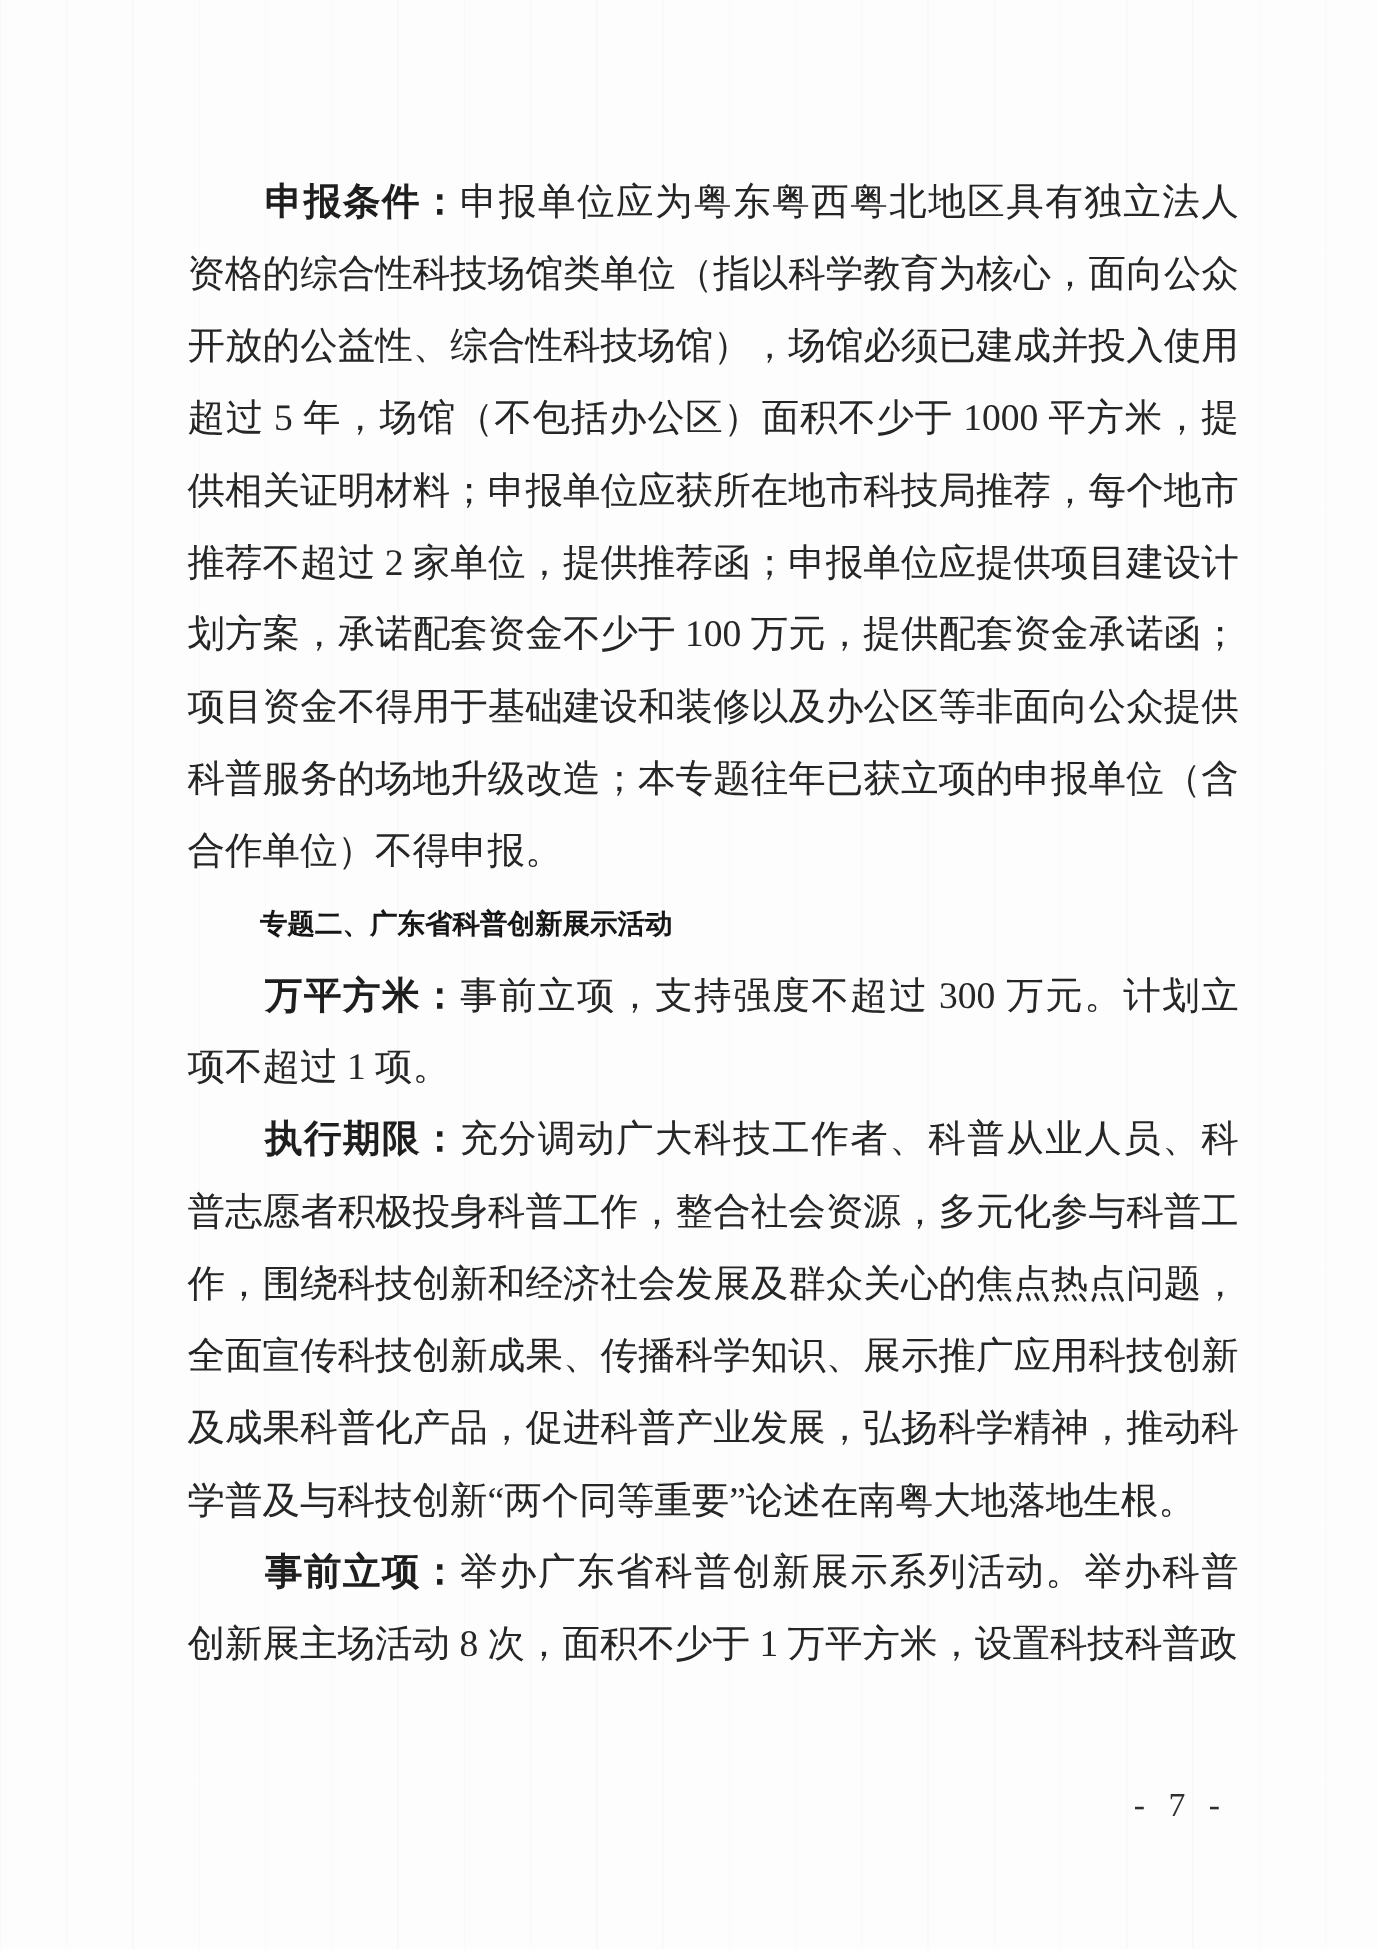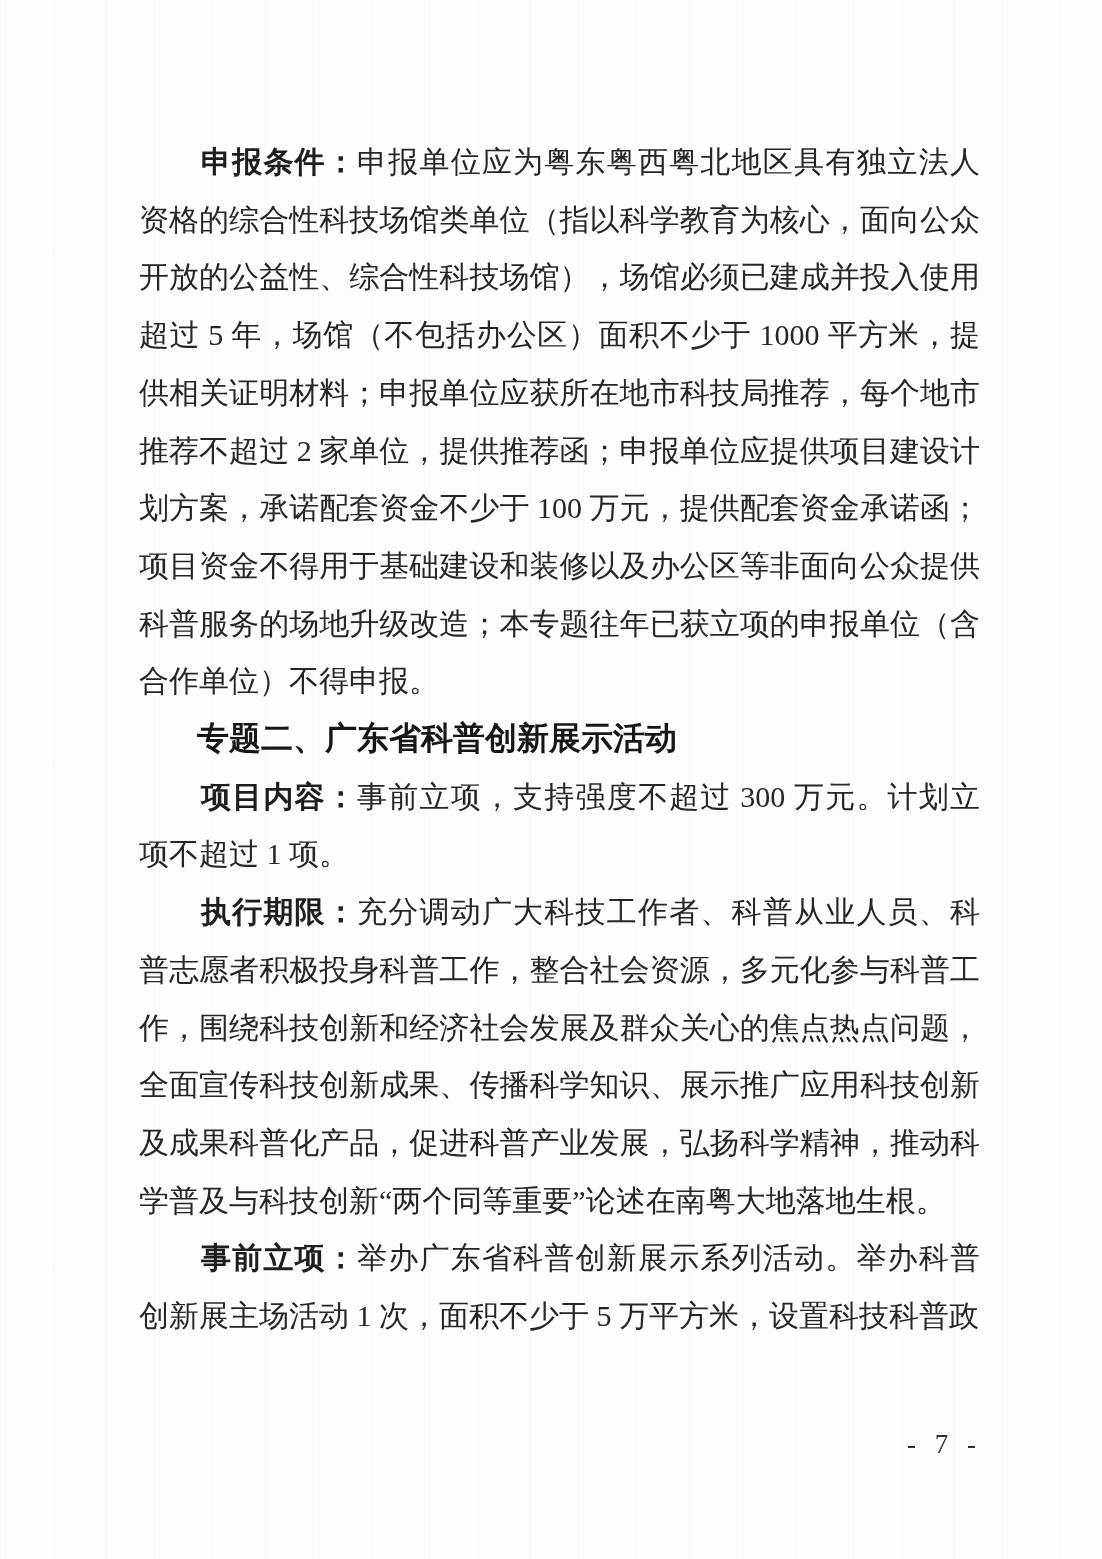--- a/index.html
+++ b/index.html
@@ -24,7 +24,7 @@
   }
   .page-content {
     position: absolute;
-    left: 139px;
+    left: 150px;
     top: 133px;
     width: 841px;
     font-size: 30px;

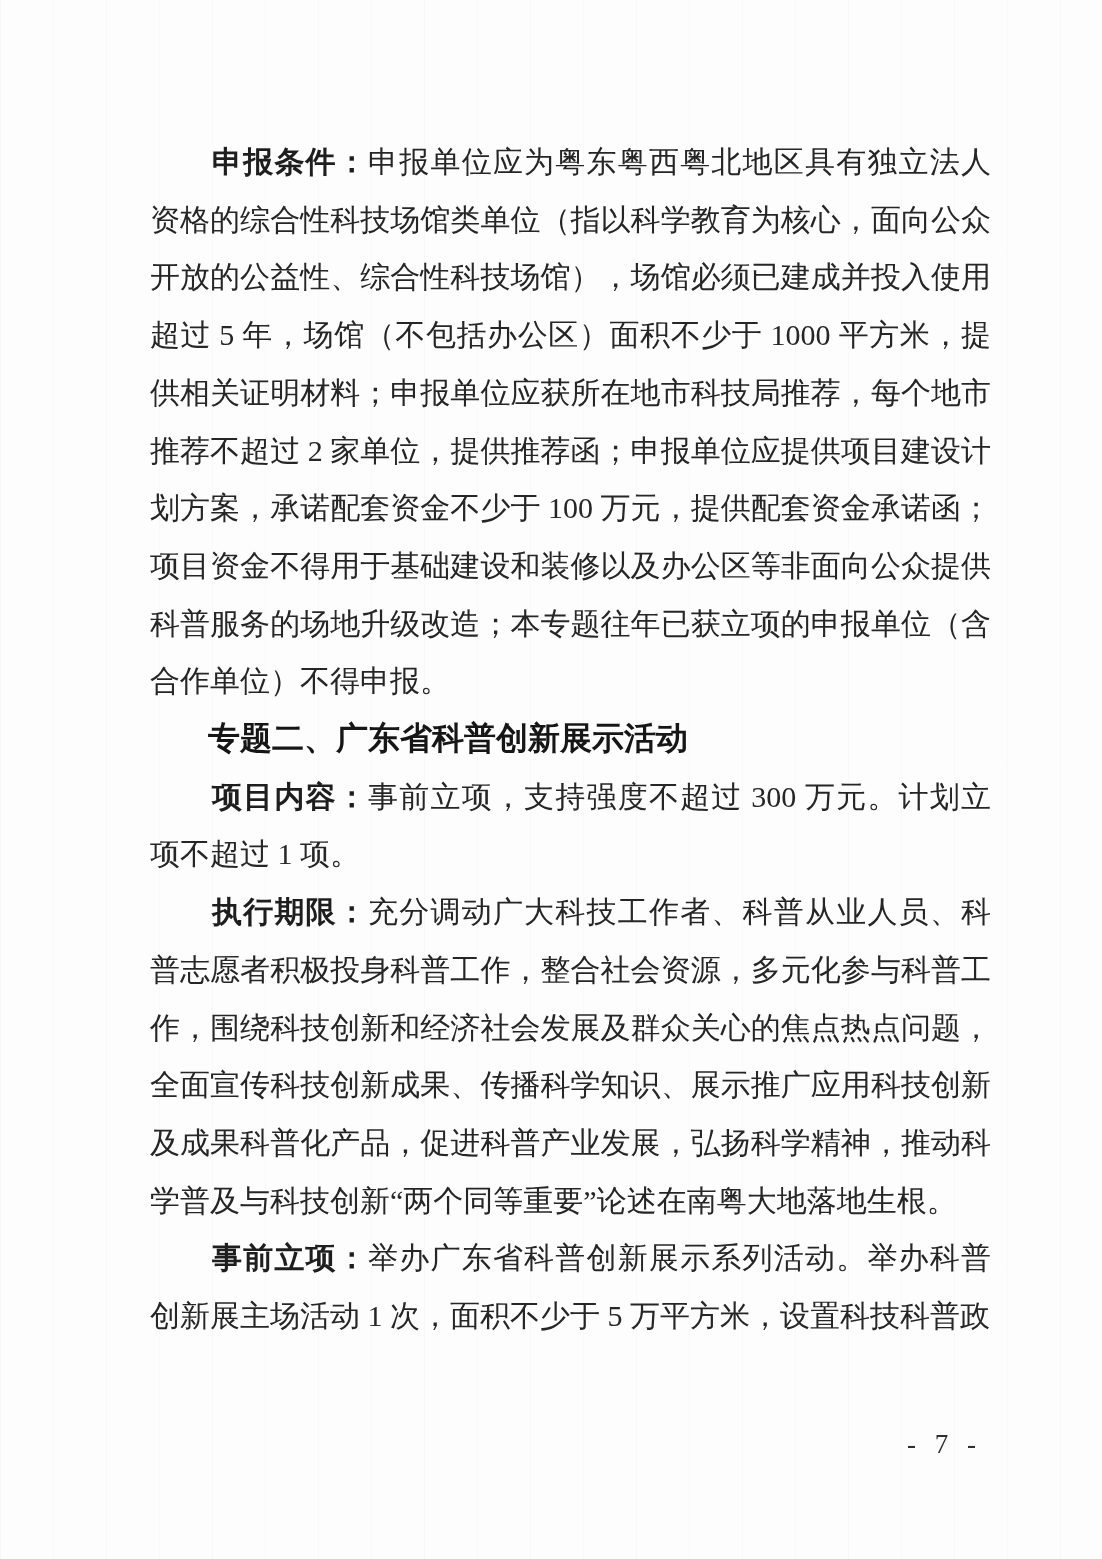--- a/index.html
+++ b/index.html
@@ -49,7 +49,7 @@
     margin: 0;
     font-family: "Liberation Sans", sans-serif;
     font-weight: bold;
-    font-size: 32px;
+    font-size: 22px;
     line-height: 57.7px;
     text-indent: 58px;
     color: #161616;

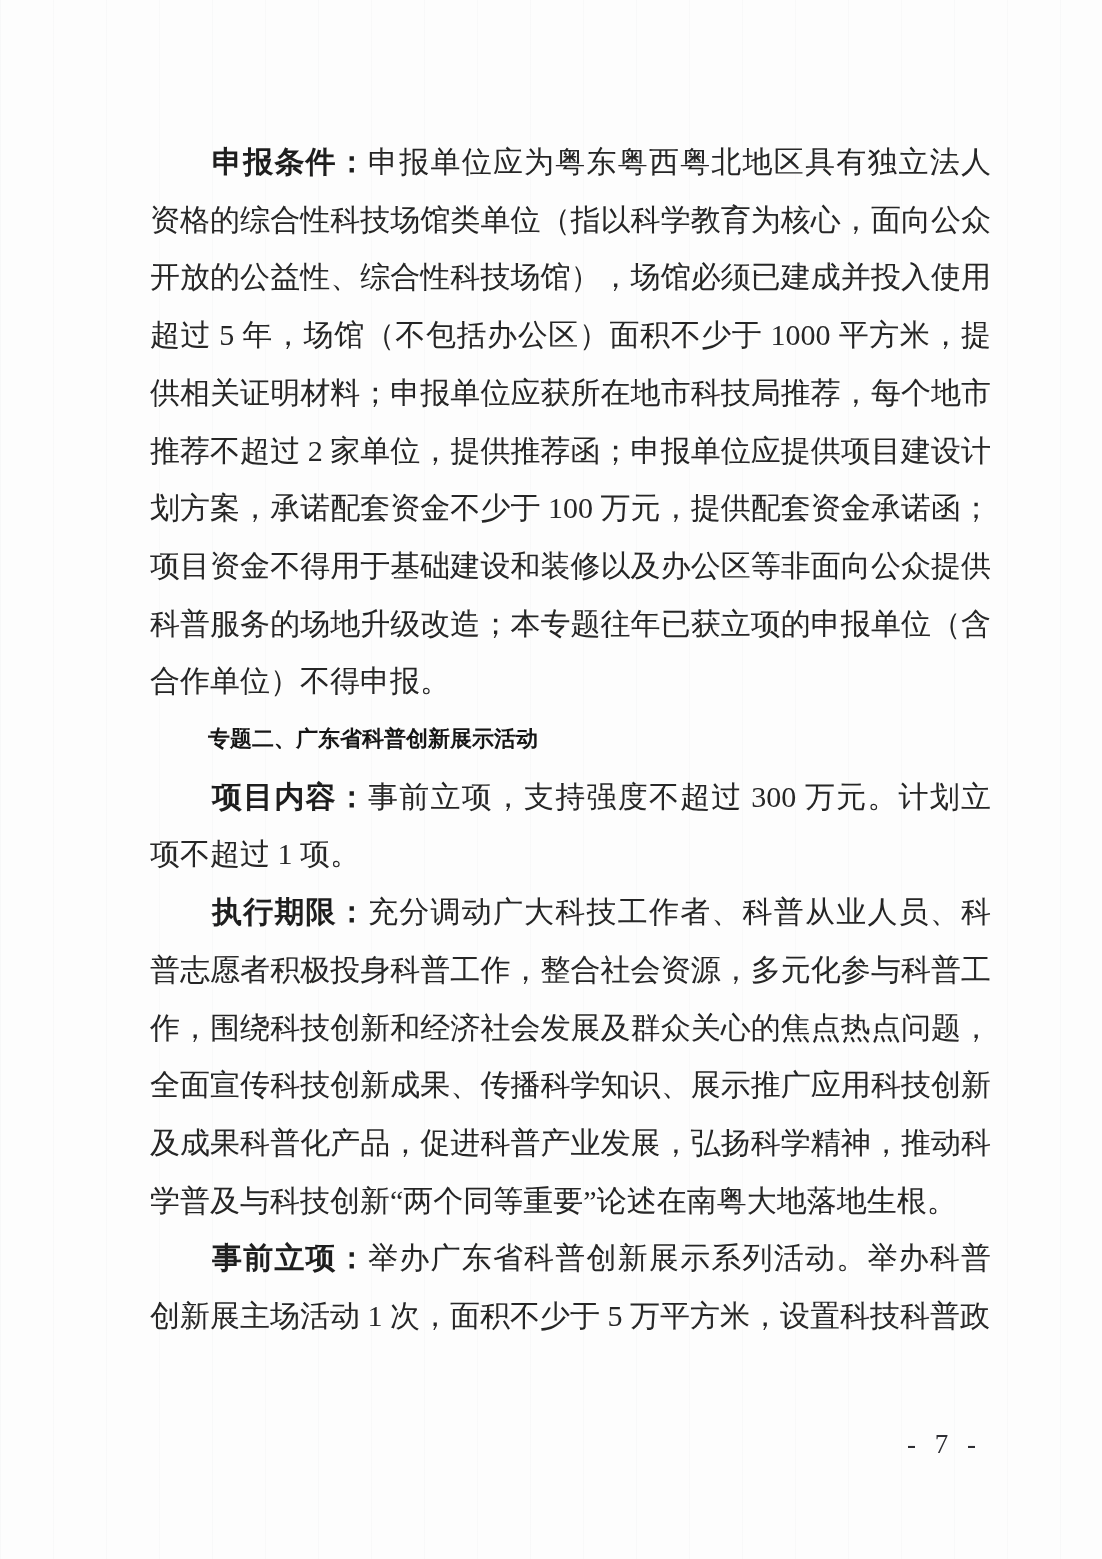--- a/index.html
+++ b/index.html
@@ -76,7 +76,7 @@
   <h2 class="section-heading">专题二、广东省科普创新展示活动</h2>
 
 
-  <p class="body-para"><span class="para-label">项目内容：</span><span class="para-text">事前立项，支持强度不超过 300 万元。计划立项不超过 1 项。</span></p>
+  <p class="body-para"><span class="para-label">万平方米：</span><span class="para-text">事前立项，支持强度不超过 300 万元。计划立项不超过 1 项。</span></p>
 
   <p class="body-para"><span class="para-label">执行期限：</span><span class="para-text">充分调动广大科技工作者、科普从业人员、科普志愿者积极投身科普工作，整合社会资源，多元化参与科普工作，围绕科技创新和经济社会发展及群众关心的焦点热点问题，全面宣传科技创新成果、传播科学知识、展示推广应用科技创新及成果科普化产品，促进科普产业发展，弘扬科学精神，推动科学普及与科技创新“两个同等重要”论述在南粤大地落地生根。</span></p>
 

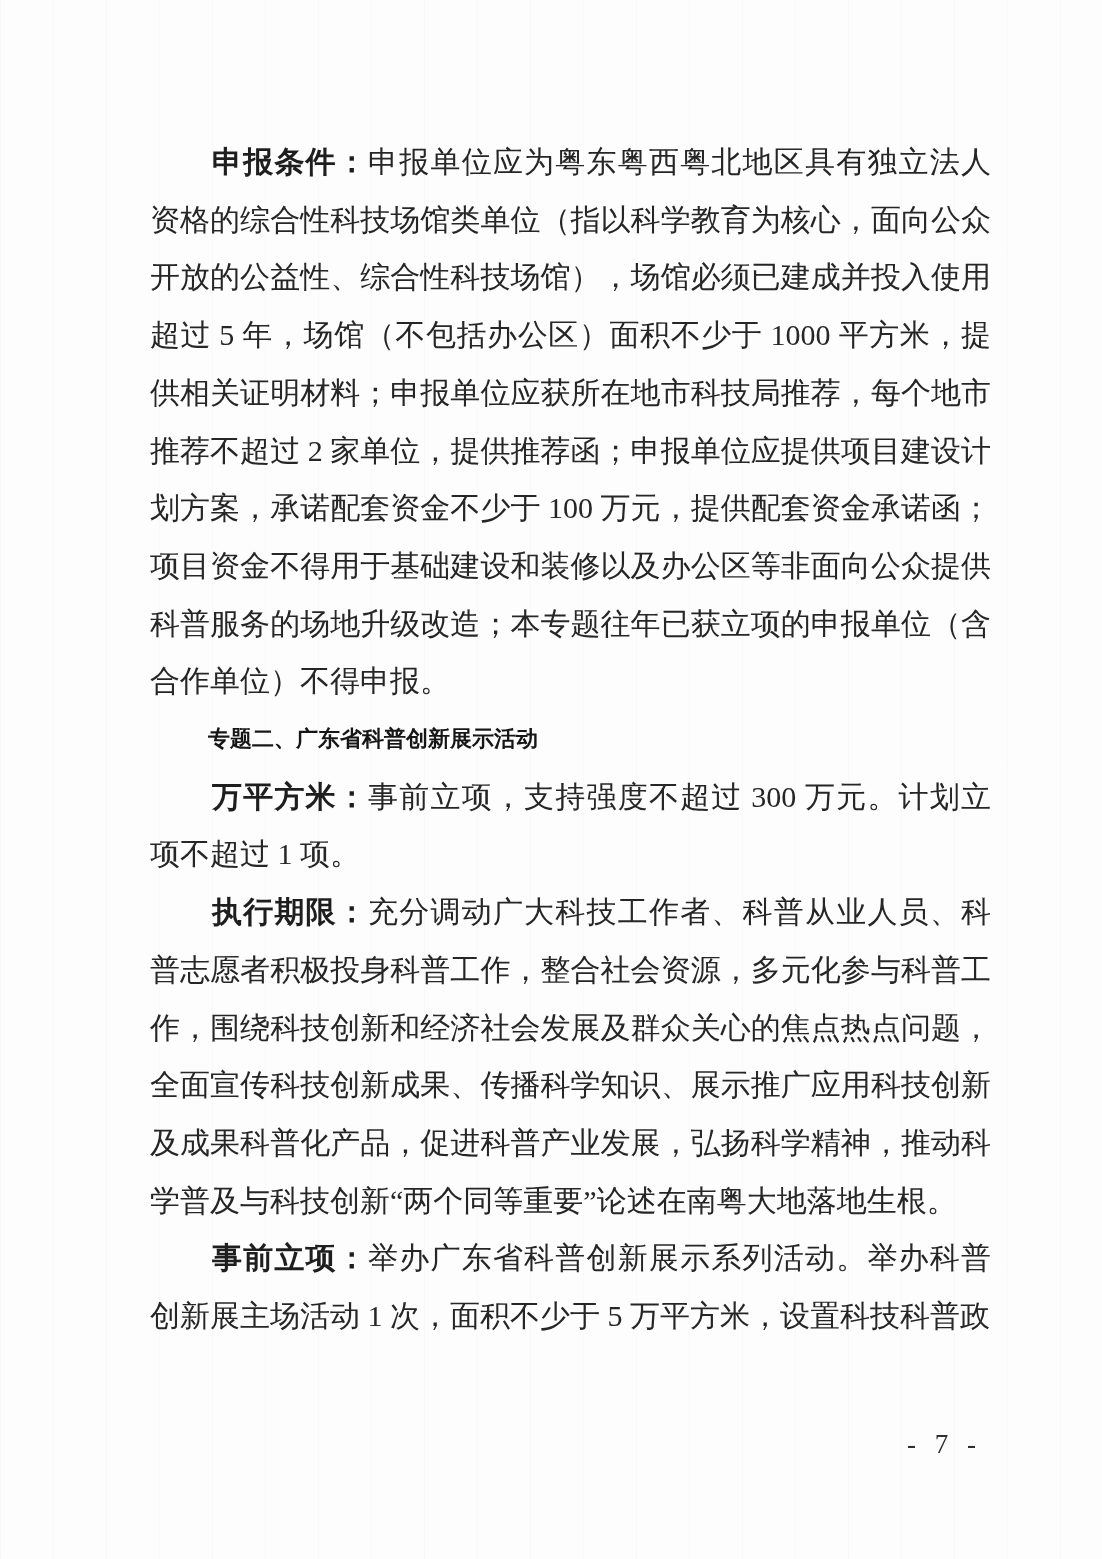--- a/index.html
+++ b/index.html
@@ -80,7 +80,7 @@
 
   <p class="body-para"><span class="para-label">执行期限：</span><span class="para-text">充分调动广大科技工作者、科普从业人员、科普志愿者积极投身科普工作，整合社会资源，多元化参与科普工作，围绕科技创新和经济社会发展及群众关心的焦点热点问题，全面宣传科技创新成果、传播科学知识、展示推广应用科技创新及成果科普化产品，促进科普产业发展，弘扬科学精神，推动科学普及与科技创新“两个同等重要”论述在南粤大地落地生根。</span></p>
 
-  <p class="body-para"><span class="para-label">事前立项：</span><span class="para-text">举办广东省科普创新展示系列活动。举办科普创新展主场活动 1 次，面积不少于 5 万平方米，设置科技科普政</span></p>
+  <p class="body-para"><span class="para-label">事前立项：</span><span class="para-text">举办广东省科普创新展示系列活动。举办科普创新展主场活动 8 次，面积不少于 1 万平方米，设置科技科普政</span></p>
 
 </div>
 

